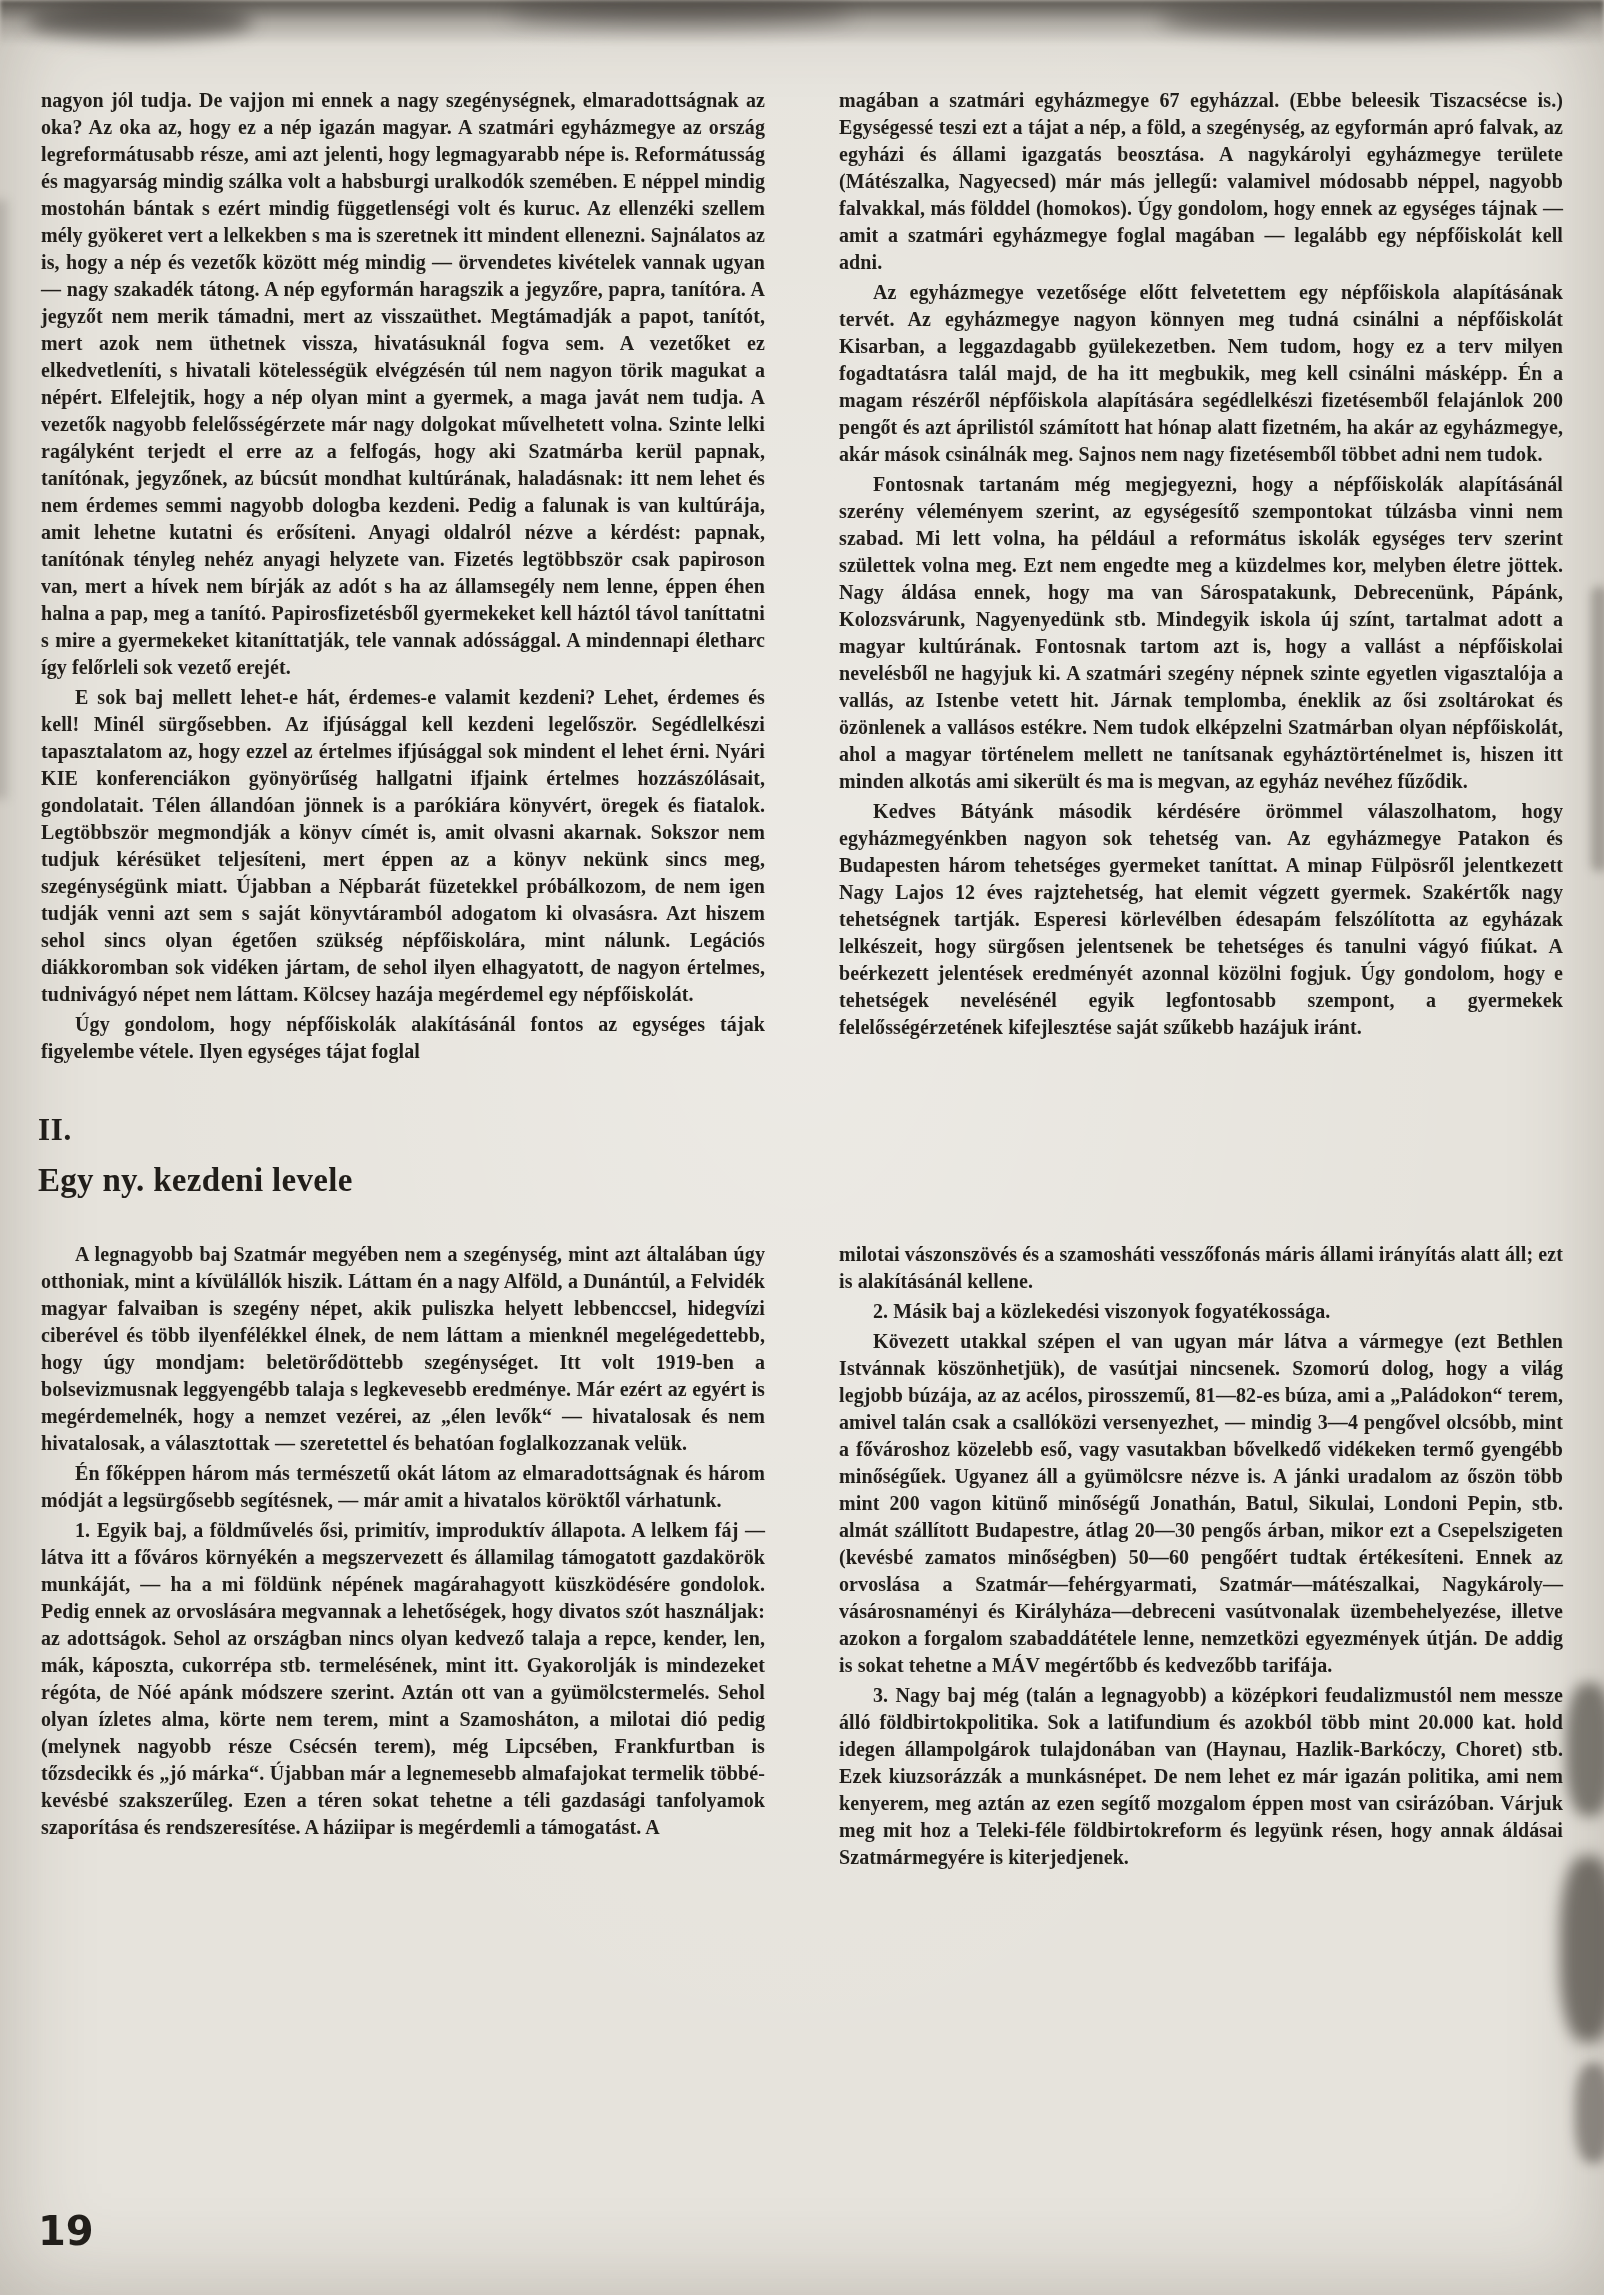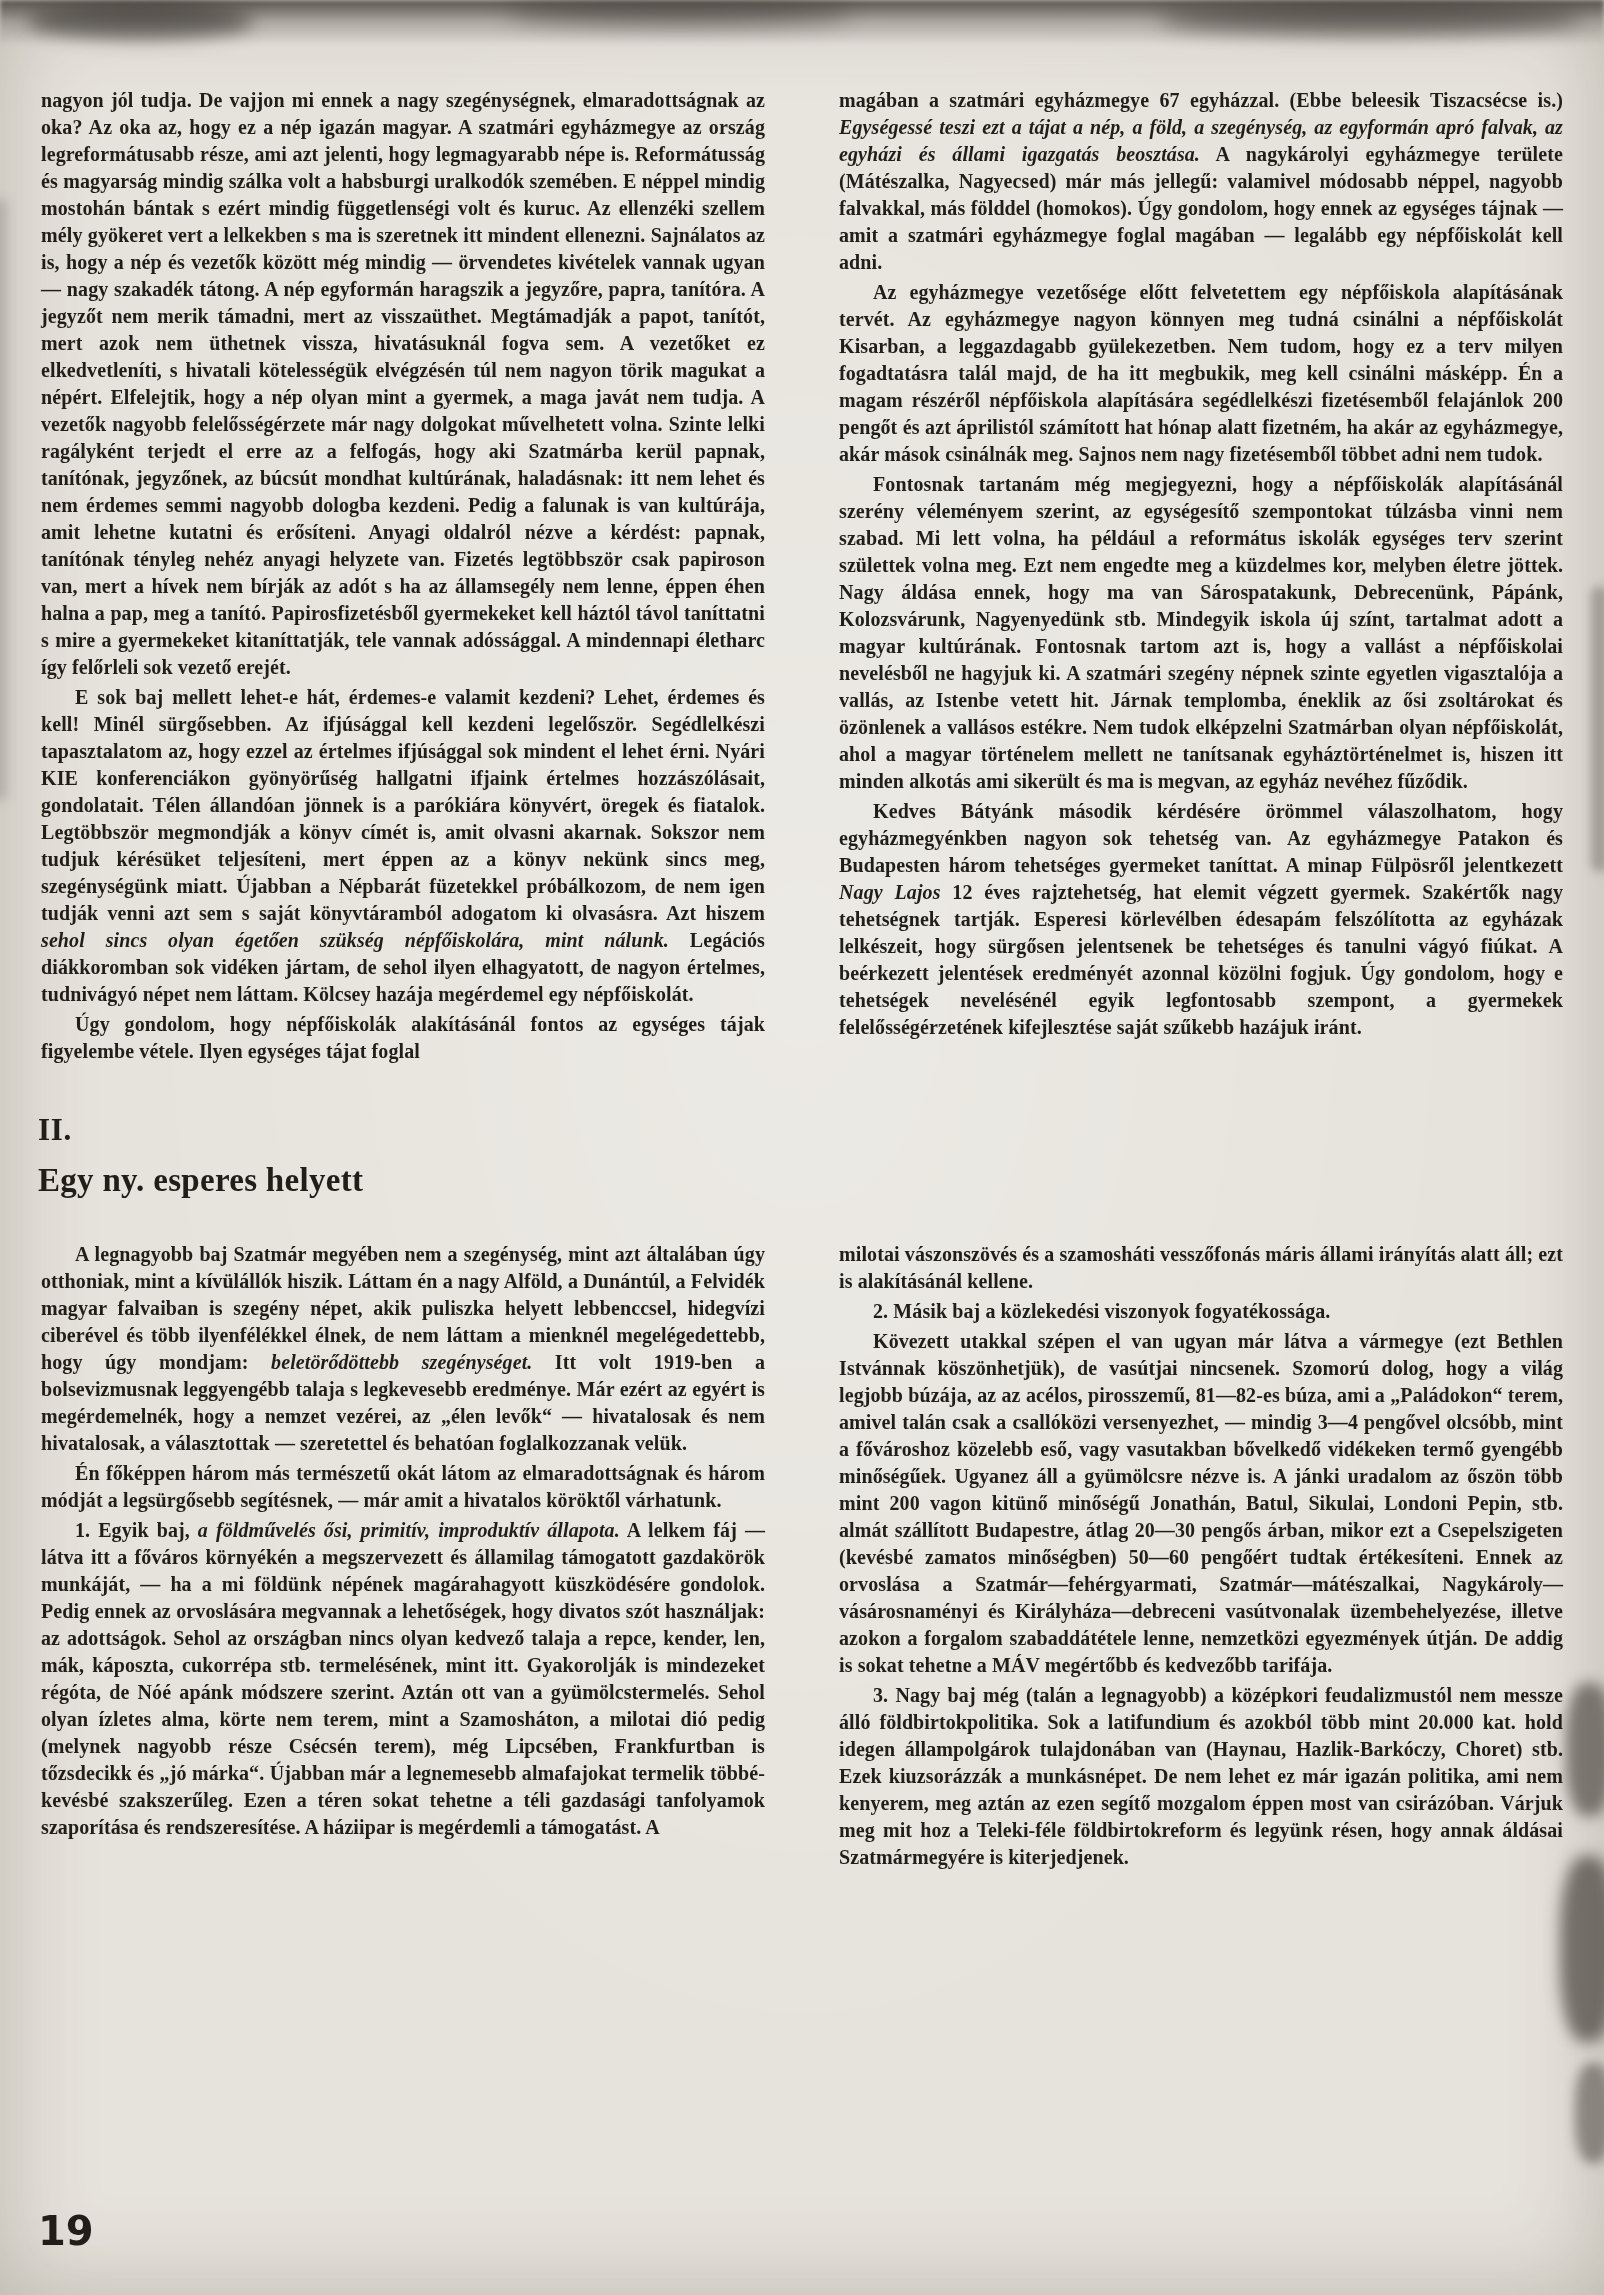--- a/index.html
+++ b/index.html
@@ -45,7 +45,7 @@
   }
   .col p.para{margin:3px;}
   .col p.para.indent{text-indent:1.7em;}
-  .it{font-style:italic;}
+  .it{}
 
   .section-heading{
     text-align:left;

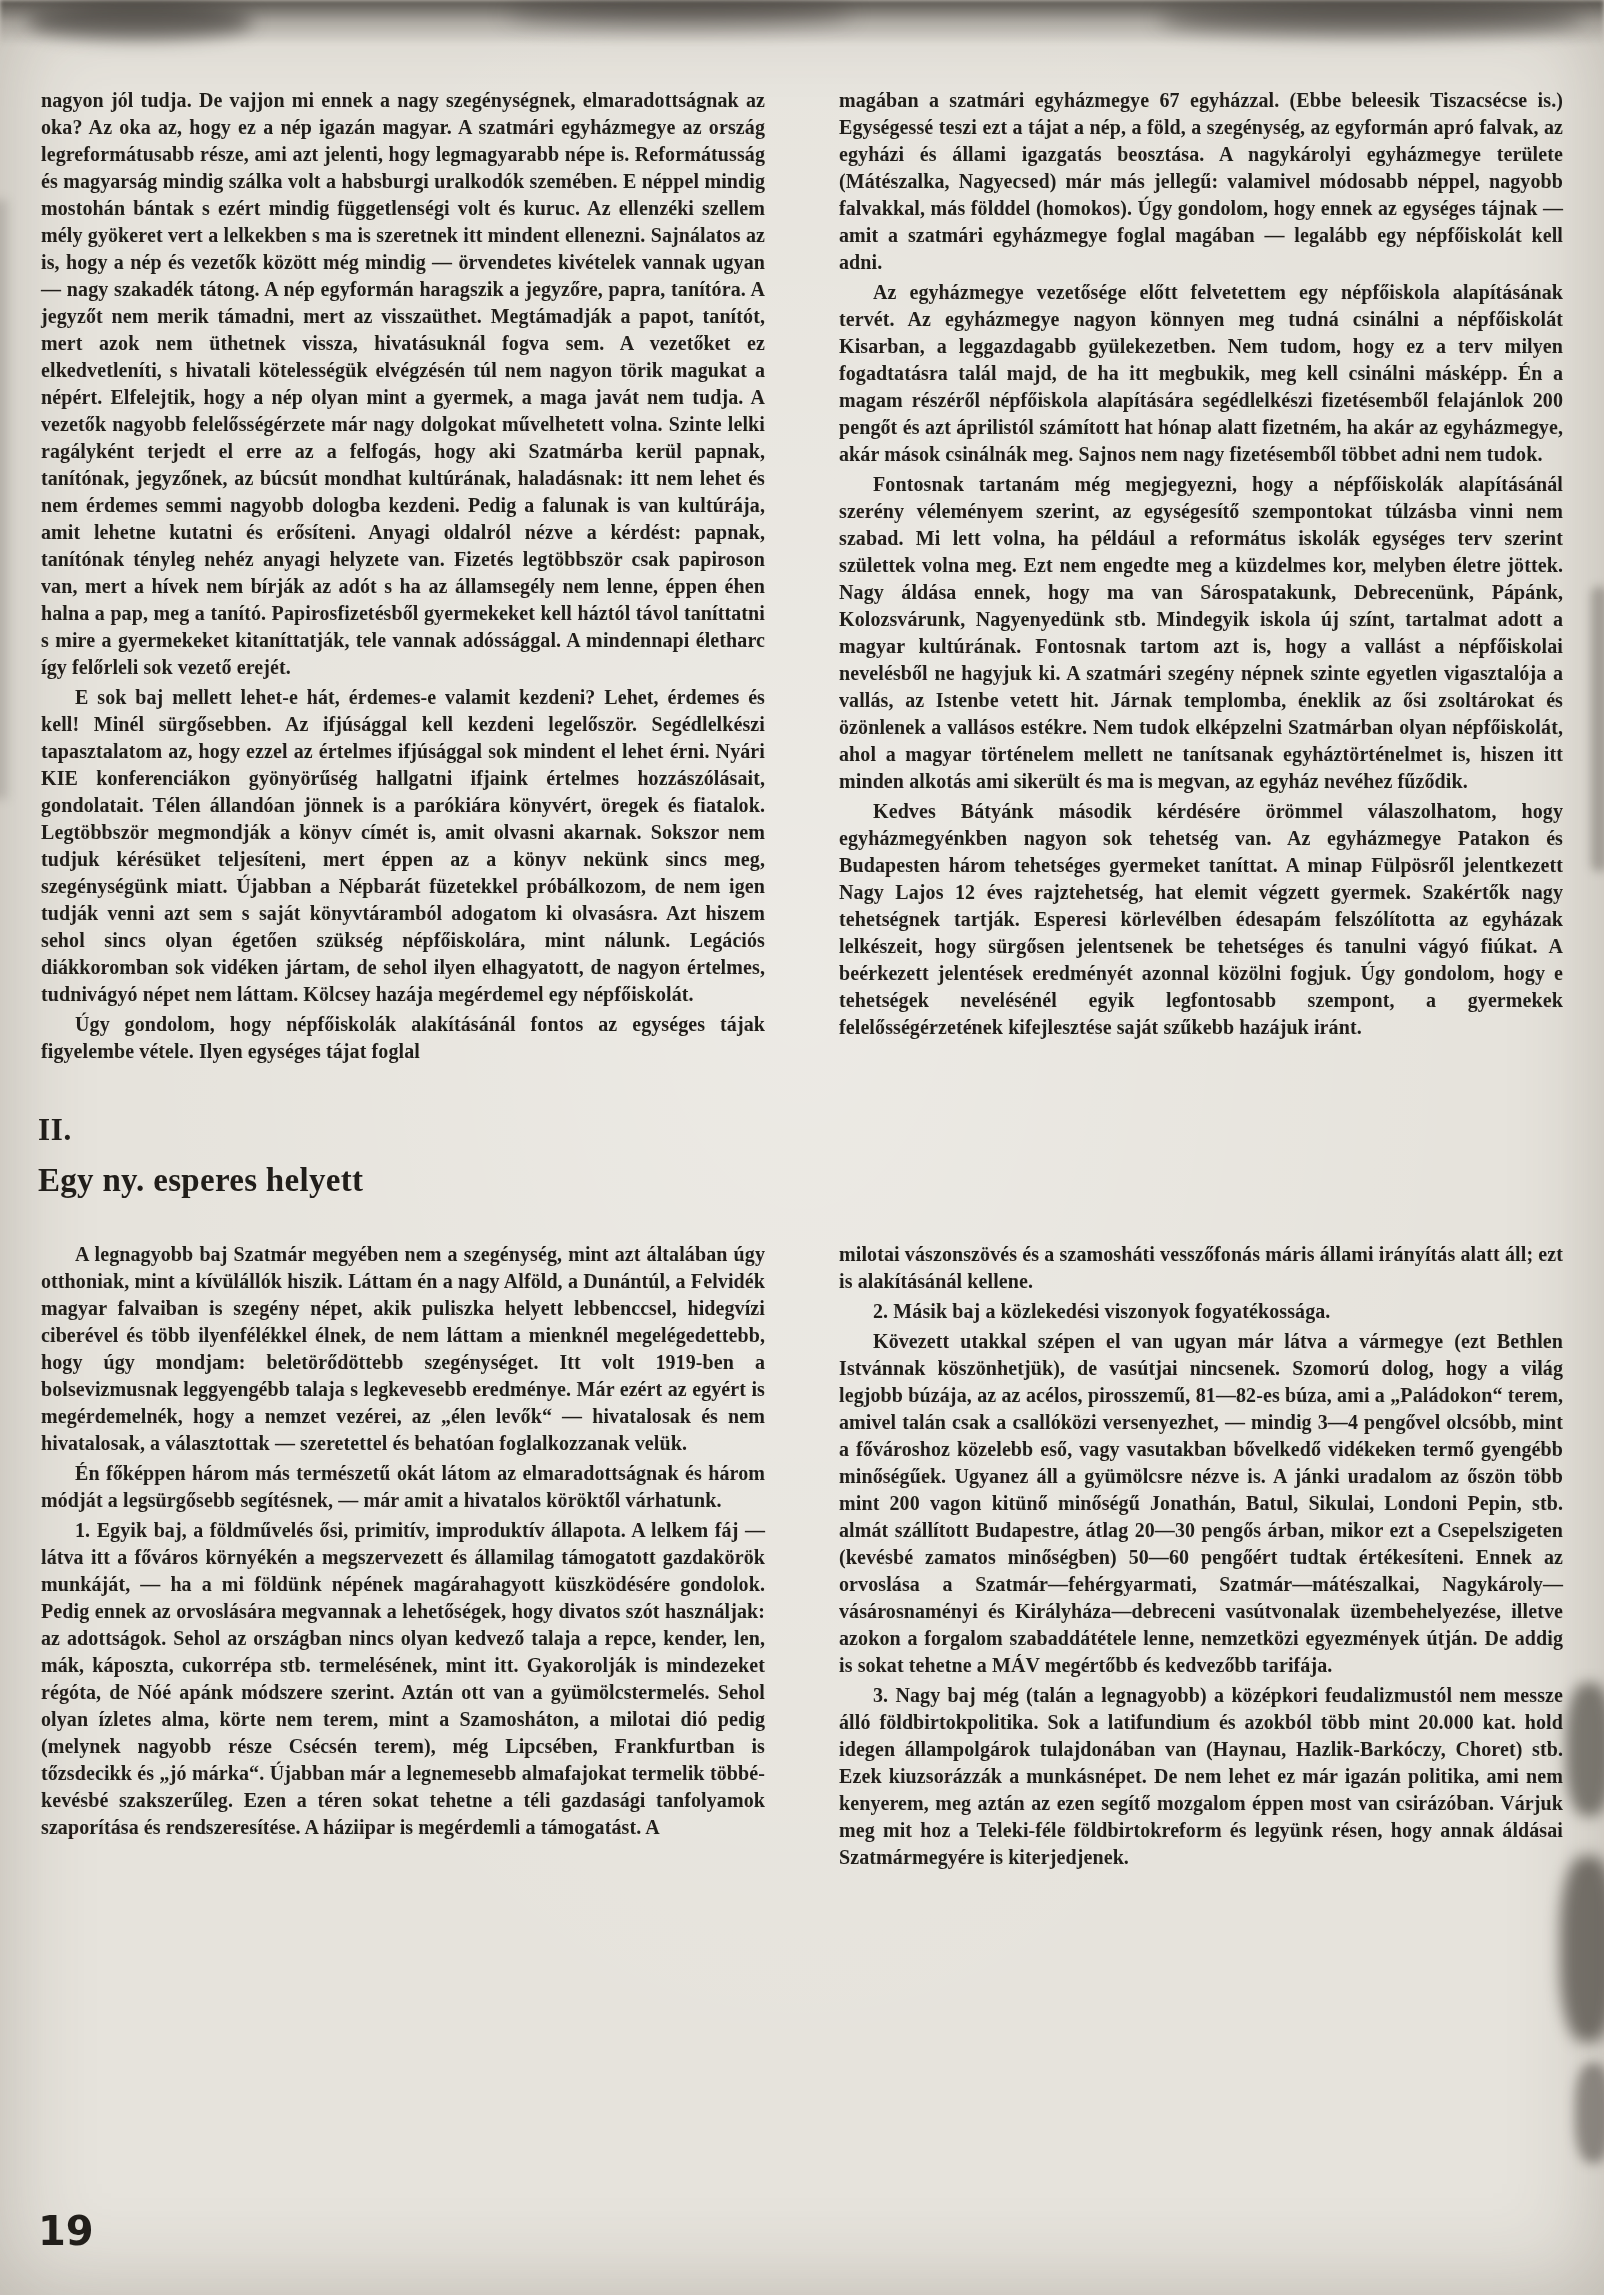--- a/index.html
+++ b/index.html
@@ -99,7 +99,7 @@
 
     <header class="section-heading">
       <div class="numeral">II.</div>
-      <h1 class="title">Egy ny. esperes helyett</h1>
+      <h1 class="title">Egy ny. kezdeni levele</h1>
     </header>
 
     <section class="two-col">

